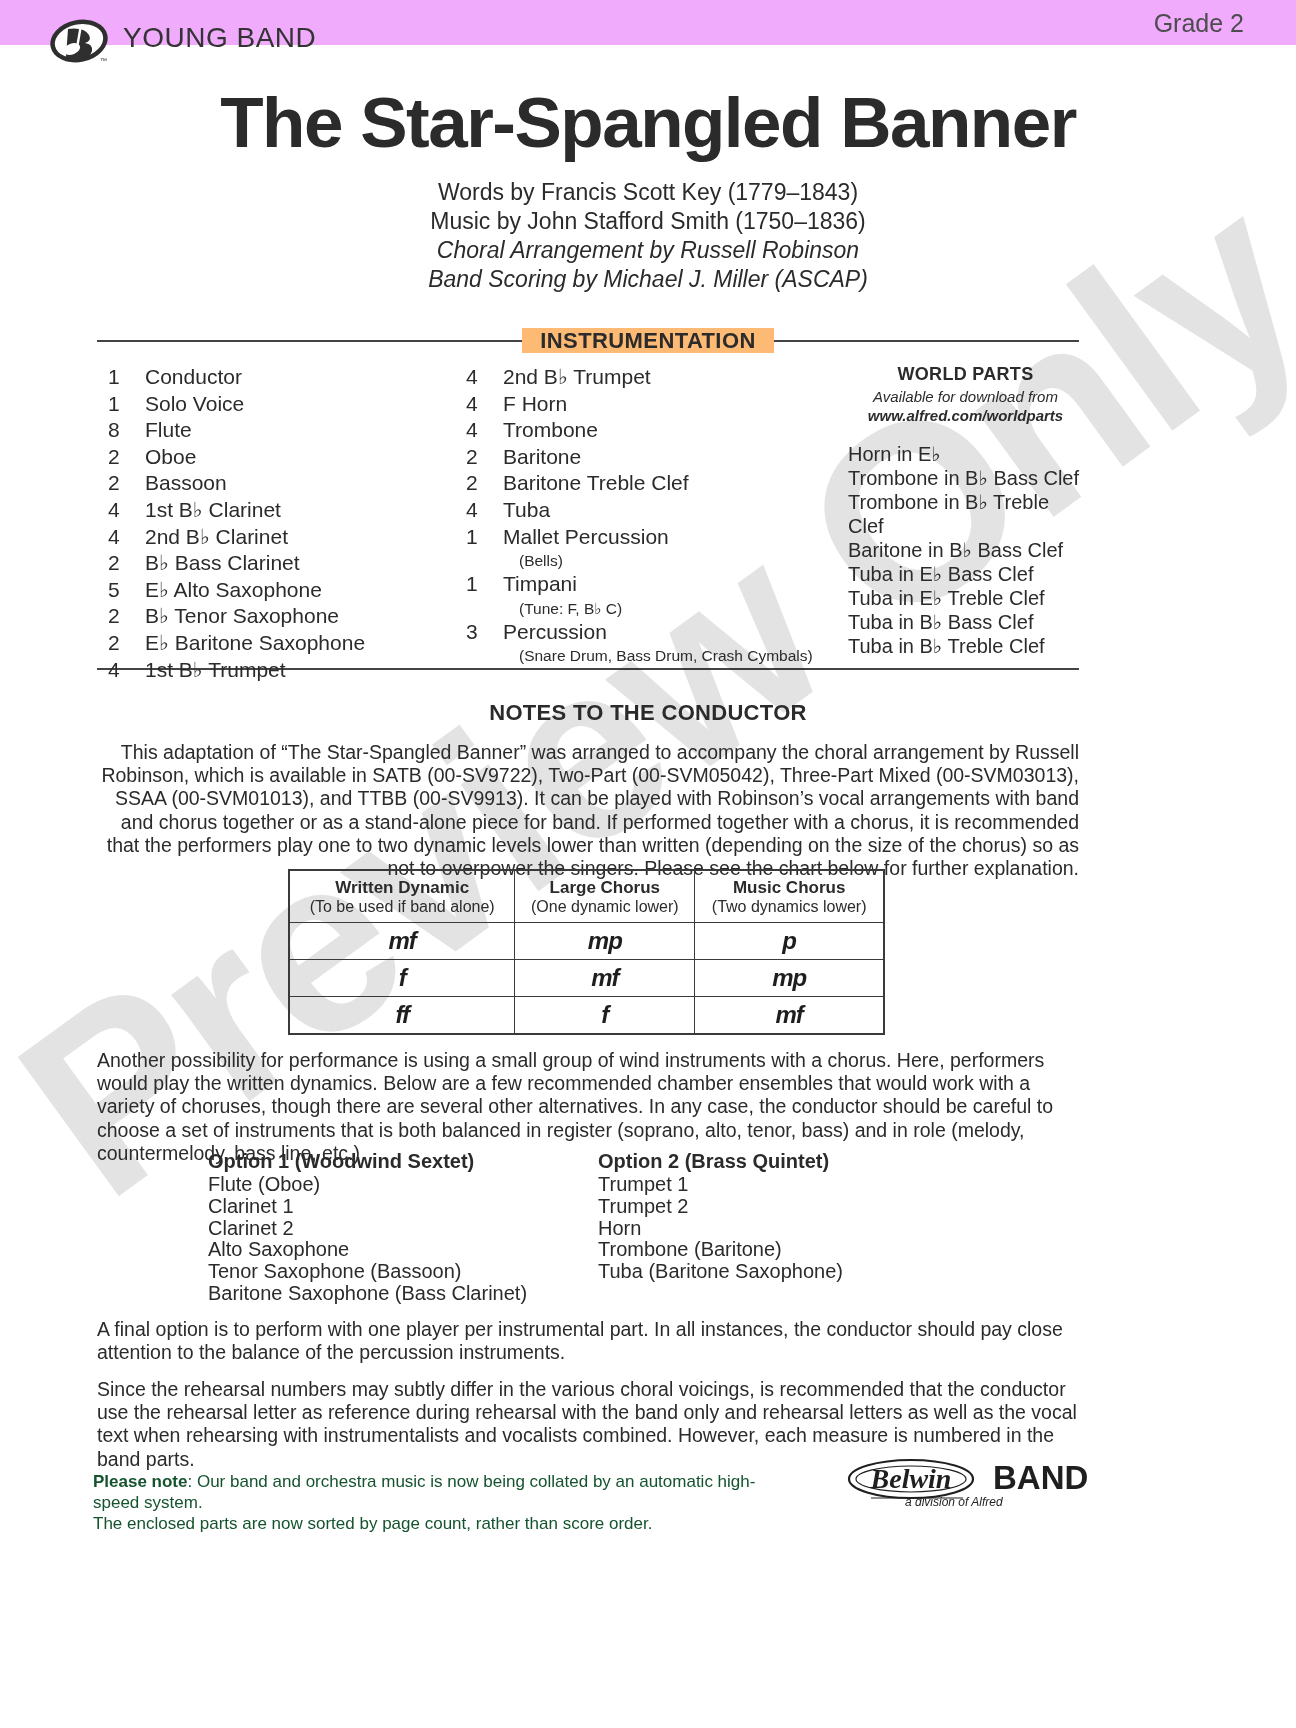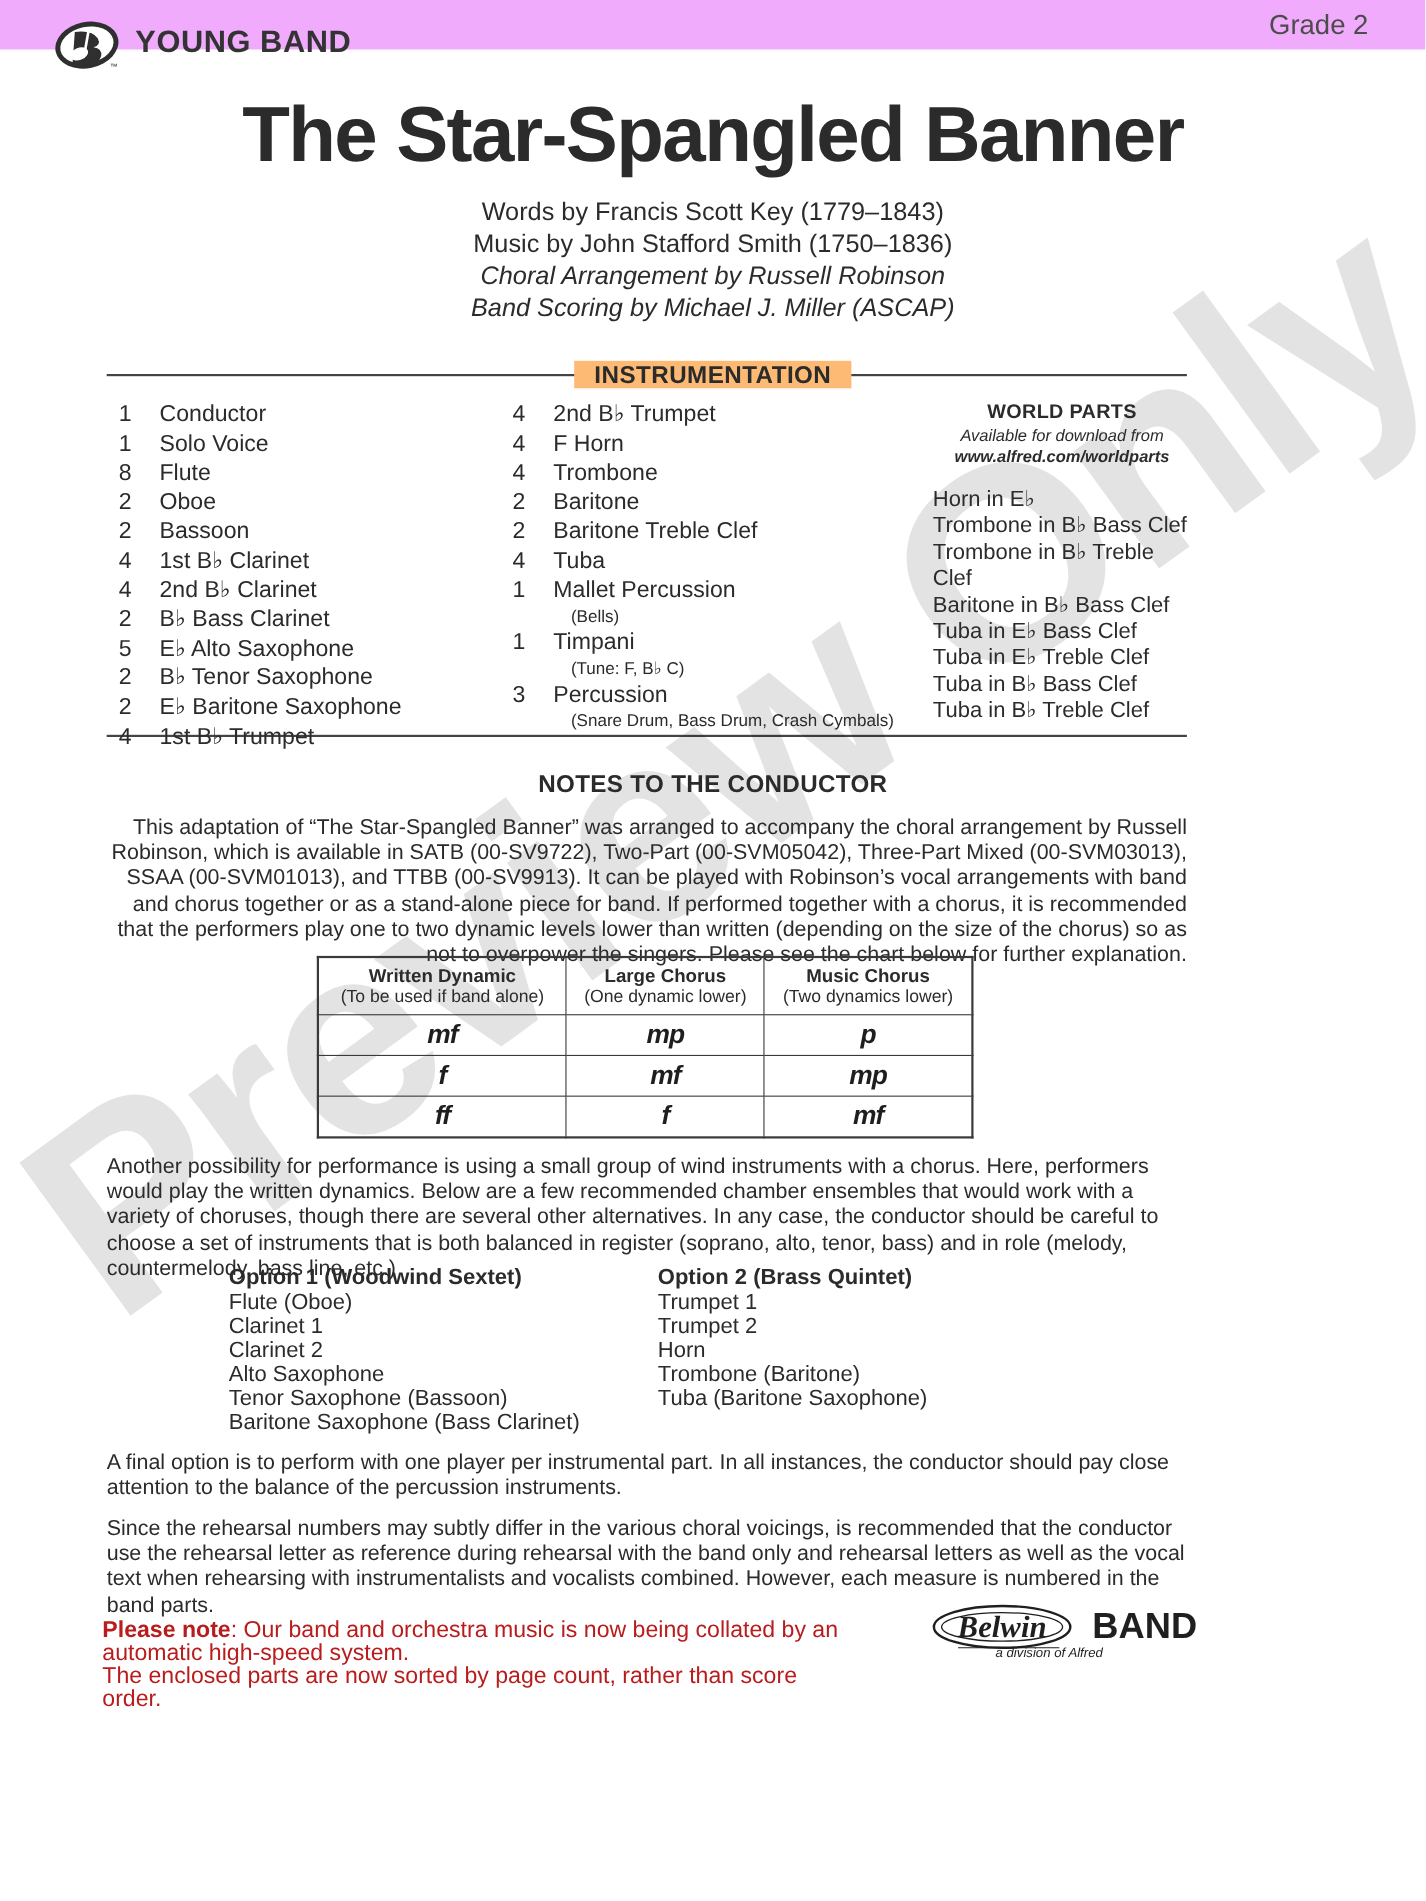--- a/index.html
+++ b/index.html
@@ -57,7 +57,7 @@
     position: absolute;
     left: 123px; top: 22px;
     font-size: 28px;
-    font-weight: bold;
+    font-weight: normal;
     letter-spacing: 0.5px;
     color: #333333;
     z-index: 3;

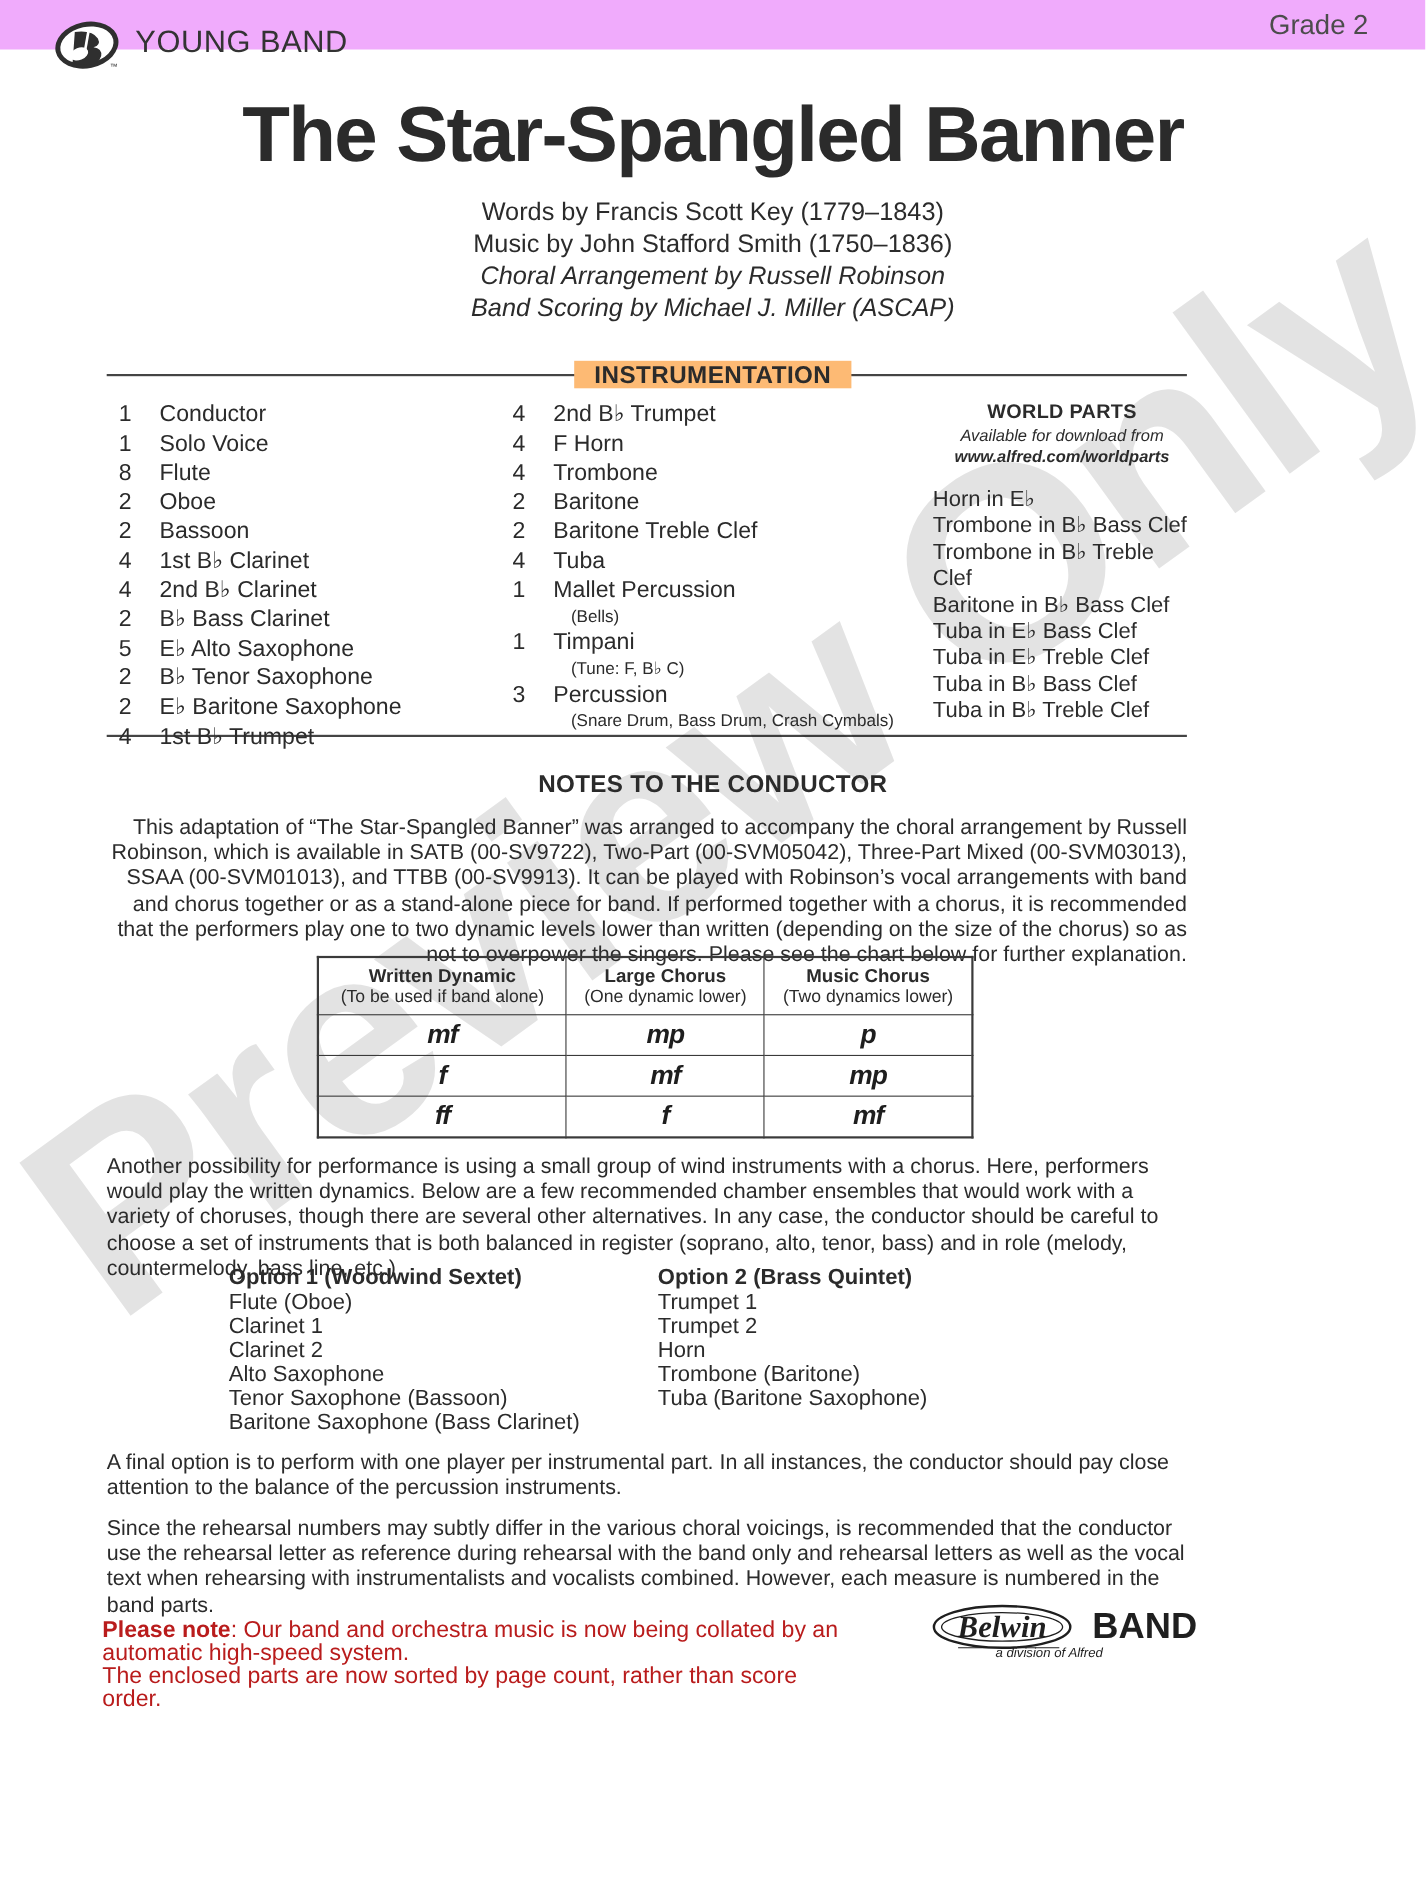--- a/index.html
+++ b/index.html
@@ -213,7 +213,7 @@
     width: 680px;
     z-index: 6;
   }
-  #footer-note .fn-line { font-size: 21px; line-height: 21px; color: #b91c1c; }
+  #footer-note .fn-line { font-size: 17px; line-height: 21px; color: #14532d; }
   #footer-note .fn-bold { font-weight: bold; }
 
   #belwin-logo {

